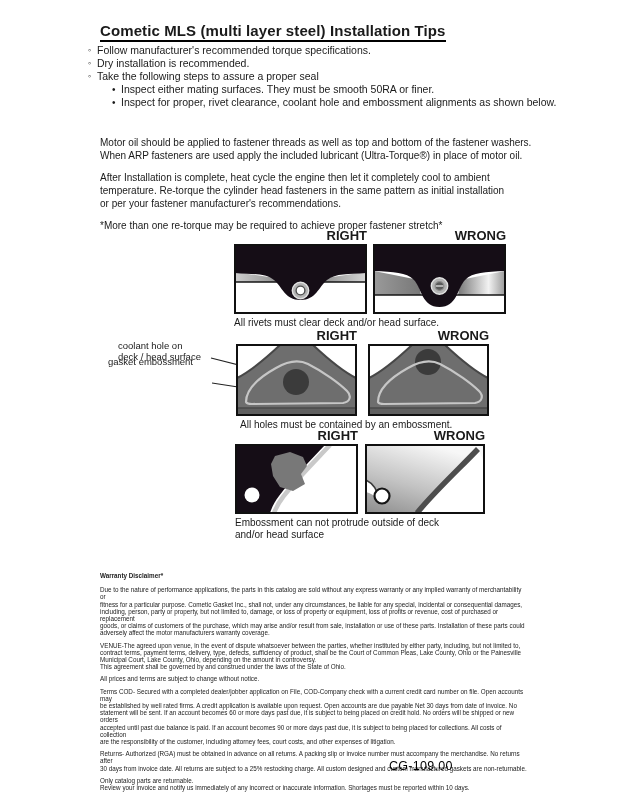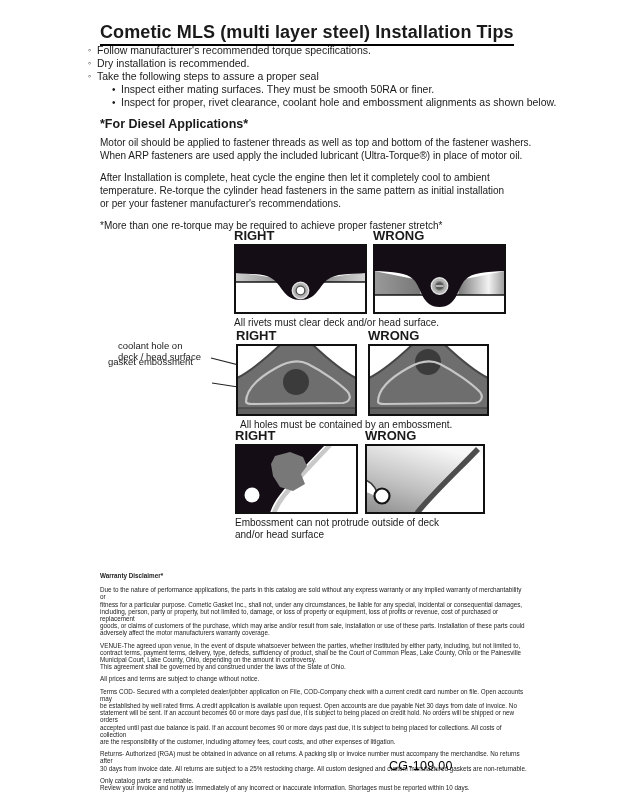--- a/index.html
+++ b/index.html
@@ -10,7 +10,7 @@
   }
   .abs{position:absolute;}
   .doc-title{
-    left:100px;top:22px;font-size:18px;font-weight:bold;
+    left:100px;top:22px;font-size:15px;font-weight:bold;
     border-bottom:2px solid #000;padding-bottom:1px;letter-spacing:.1px;
   }
   .bullets{left:88px;top:44px;width:470px;font-size:10.5px;line-height:13px;}

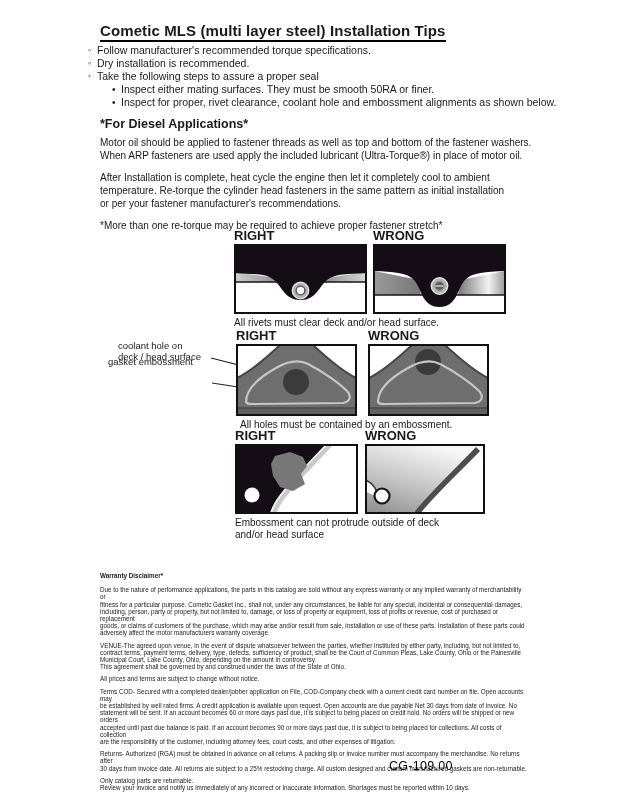--- a/index.html
+++ b/index.html
@@ -68,7 +68,6 @@
     </div>
   </div>
 
-  <div class="abs section-head">*For Diesel Applications*</div>
 
   <div class="abs body-copy">
     <p>Motor oil should be applied to fastener threads as well as top and bottom of the fastener washers.

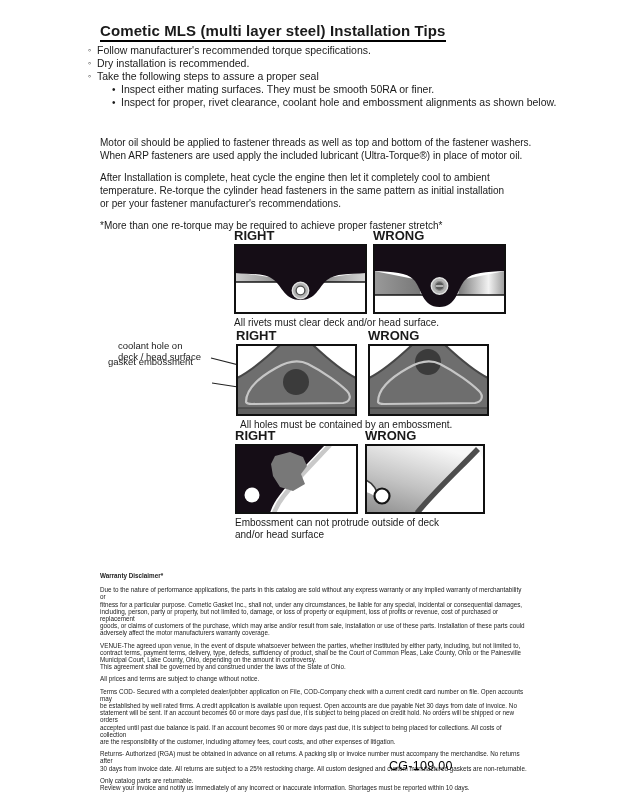--- a/index.html
+++ b/index.html
@@ -23,7 +23,7 @@
   .body-copy p{margin:0 0 9px 0;white-space:pre-line;}
   .fig{position:absolute;}
   .fig-heads{display:flex;font-weight:bold;font-size:13px;line-height:15px;margin-bottom:1px;}
-  .fig-heads div{text-align:left;}
+  .fig-heads div{text-align:right;}
   .fig-imgs{display:flex;}
   .fig-cap{font-size:10px;line-height:12px;margin-top:3px;white-space:pre-line;}
   svg{display:block;}

